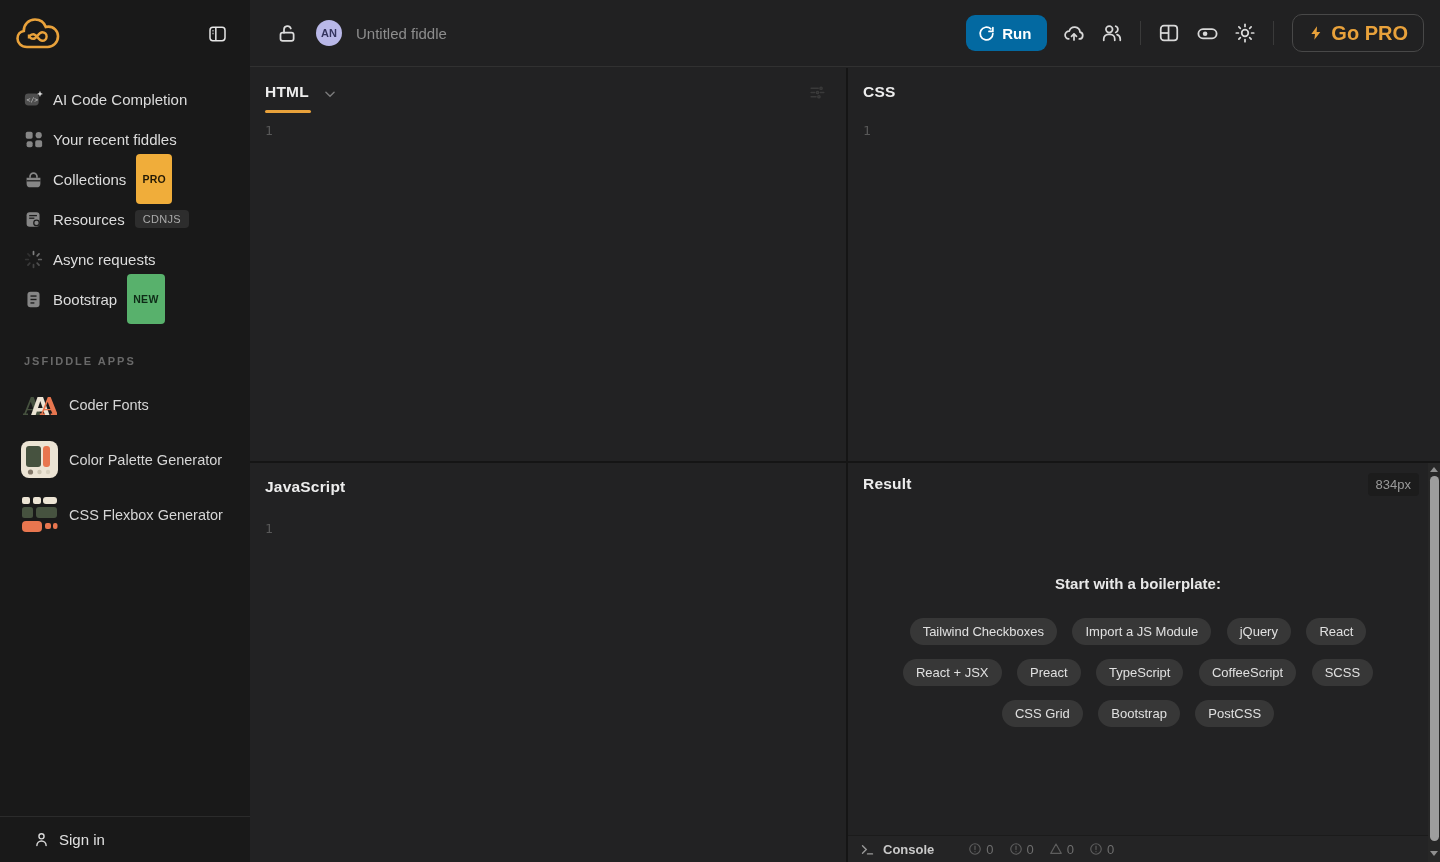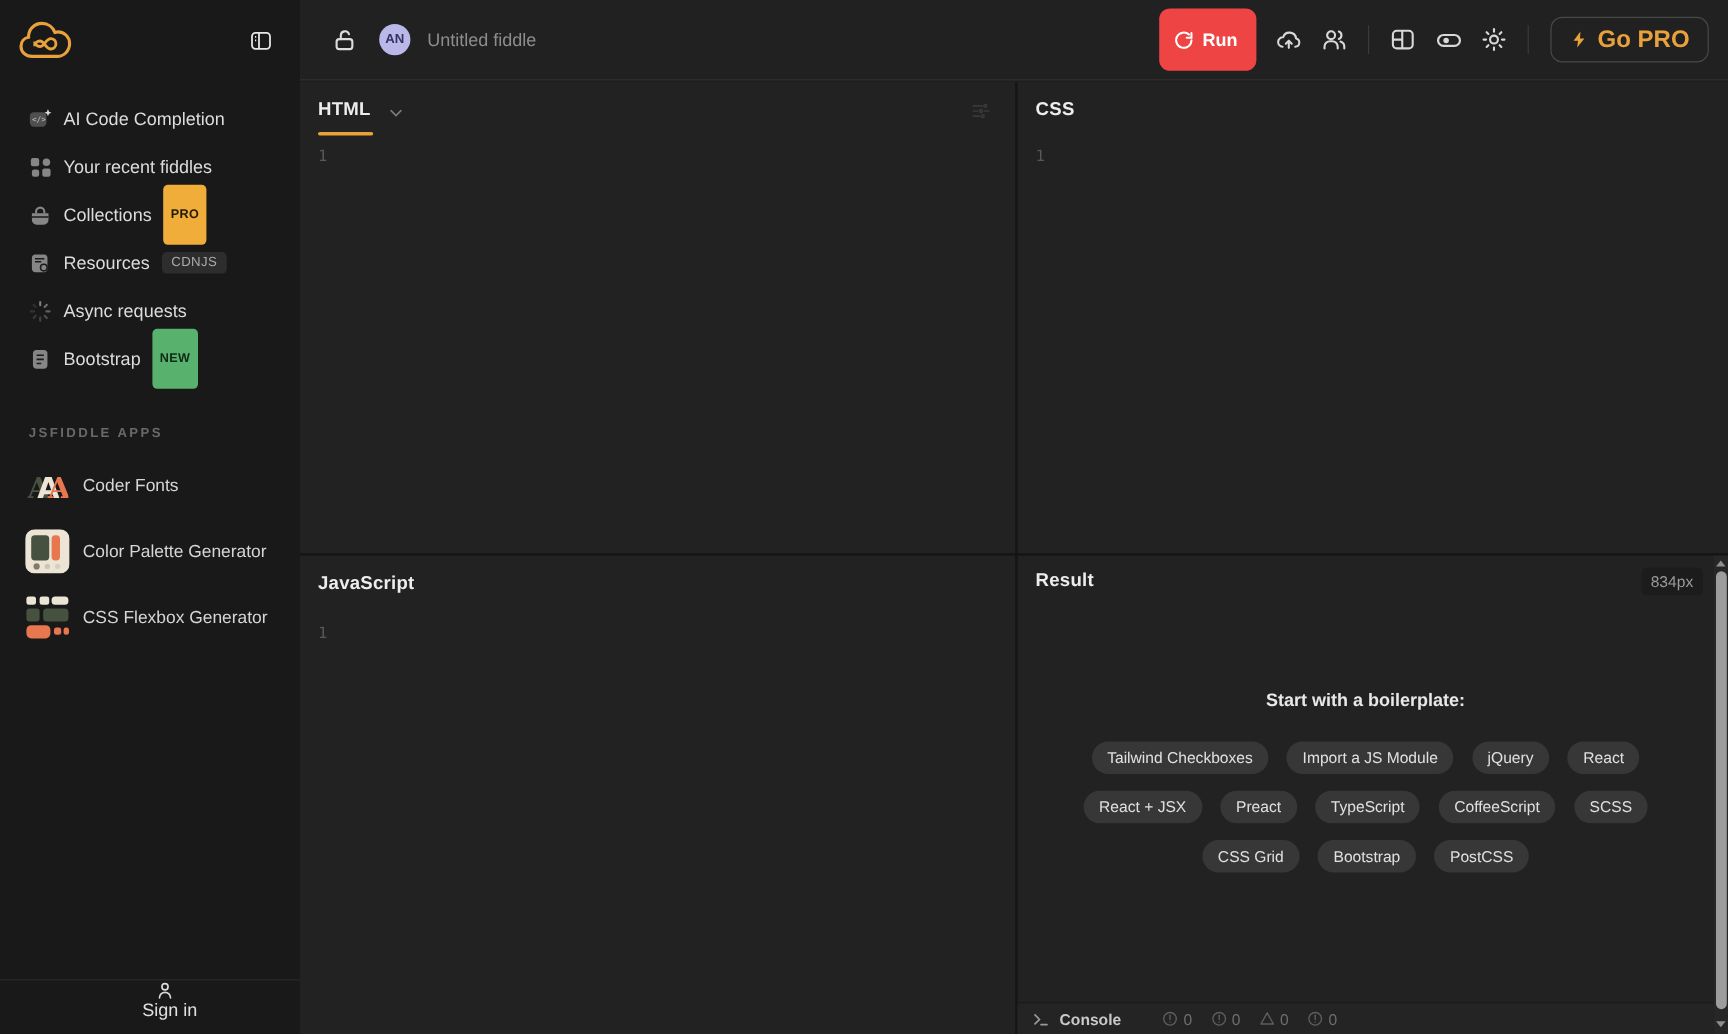--- a/index.html
+++ b/index.html
@@ -44,7 +44,7 @@
             margin:0 14px 0 10px; }
   .fiddle-title { font-size:15px; color:#8d8d8d; }
   .topbar-right { margin-left:auto; display:flex; align-items:center; }
-  .run-btn { height:52px; padding:0 16px 0 12px; background:#ef4444; border:none; border-radius:9px;
+  .run-btn { height:36px; padding:0 16px 0 12px; background:#0369a1; border:none; border-radius:9px;
              color:#ffffff; font-size:15px; font-weight:600; display:flex; align-items:center;
              gap:7px; cursor:pointer; margin-right:8px; font-family:"Liberation Sans",sans-serif; }
   .tb-divider { width:1px; height:24px; background:#3a3a3a; margin:0 9px; }

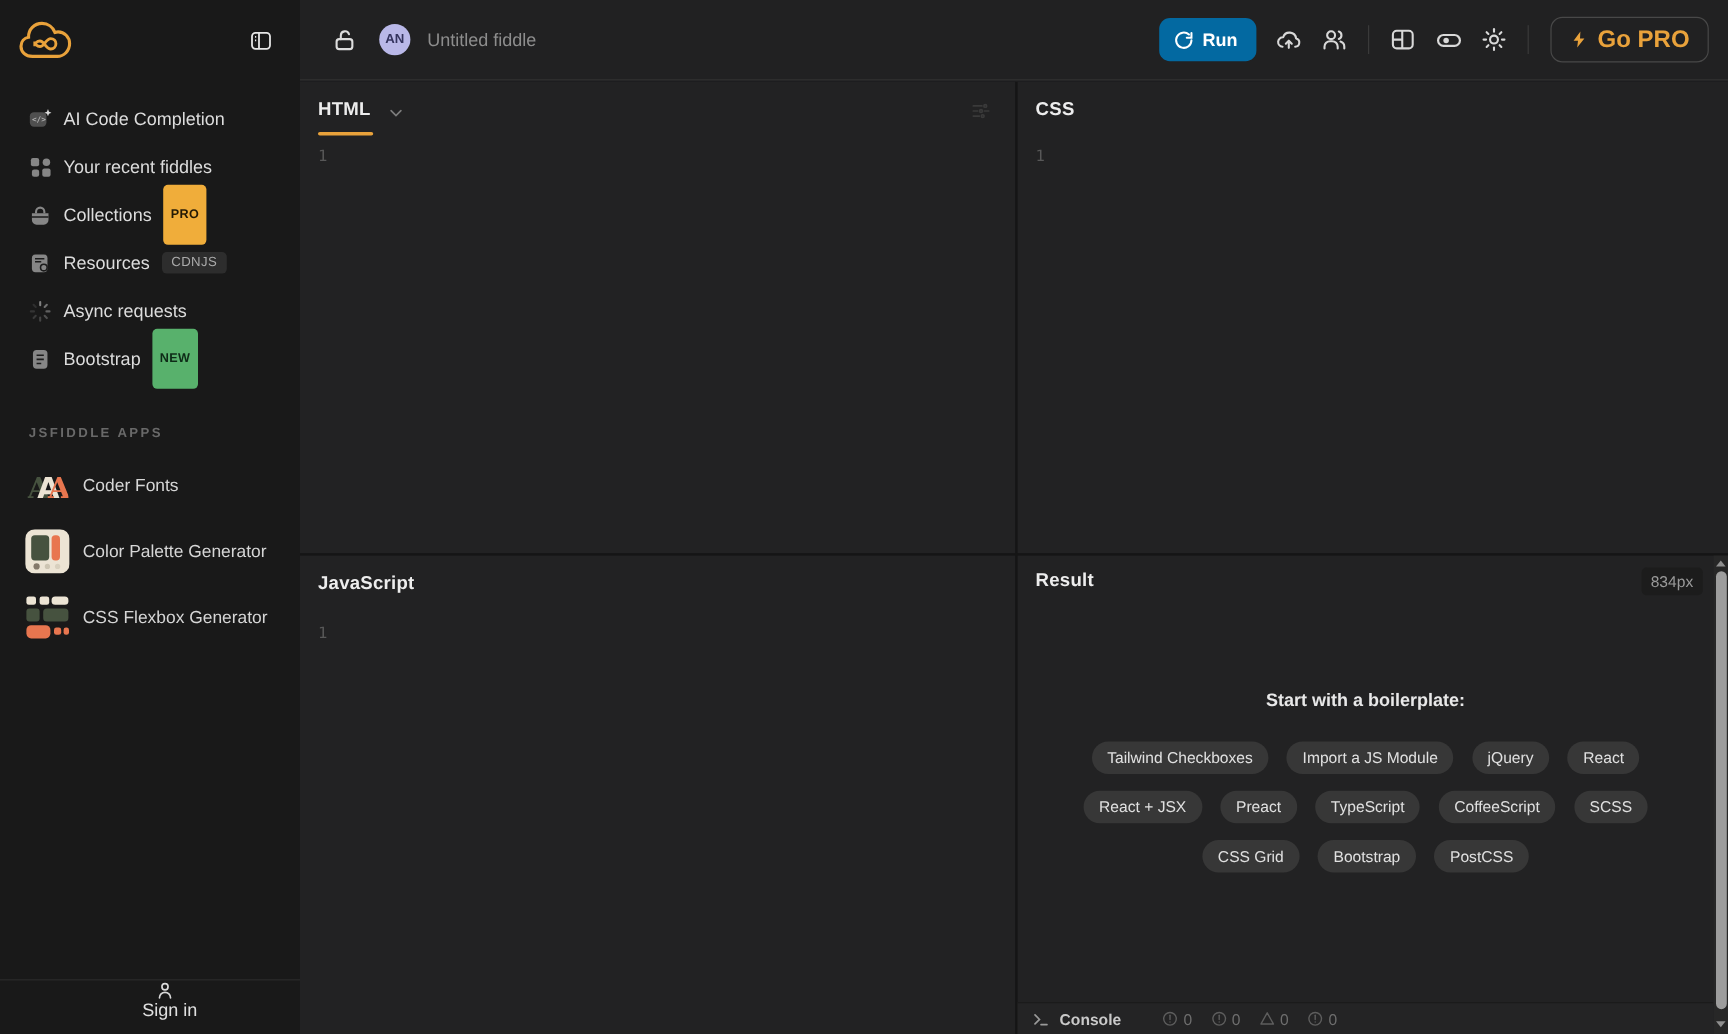--- a/index.html
+++ b/index.html
@@ -30,7 +30,7 @@
   .app-label { font-size:14.5px; color:#d6d6d6; }
   .signin-row { position:absolute; left:0; right:0; bottom:0; height:46px;
                 border-top:1px solid #2b2b2b; display:flex; align-items:center;
-                padding-left:33px; cursor:pointer;flex-direction:column; }
+                padding-left:33px; cursor:pointer; }
   .signin-row .ic { width:17px; height:17px; margin-right:9px; }
   .signin-label { font-size:15px; color:#e0e0e0; }
 

